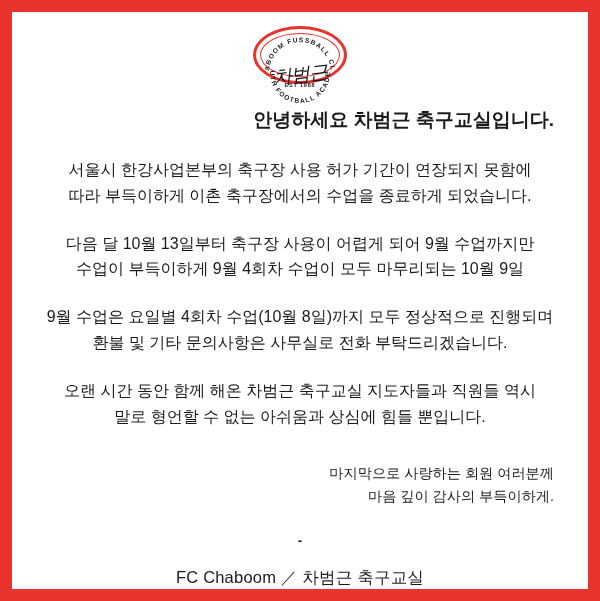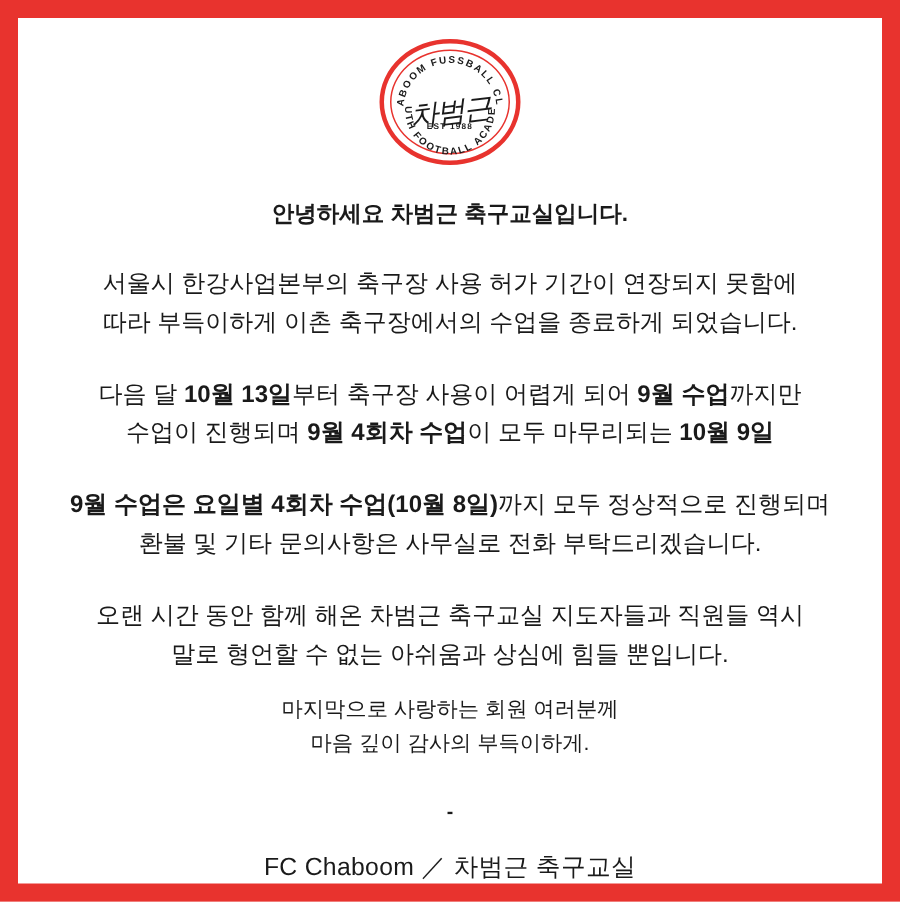--- a/index.html
+++ b/index.html
@@ -97,9 +97,10 @@
   }
   .greeting {
     margin-top: 22px;
-    font-size: 15px;
+    font-size: 19px;
     font-weight: bold;
     line-height: 1.5;
+    text-align: right;
   }
   .para {
     margin-top: 22px;

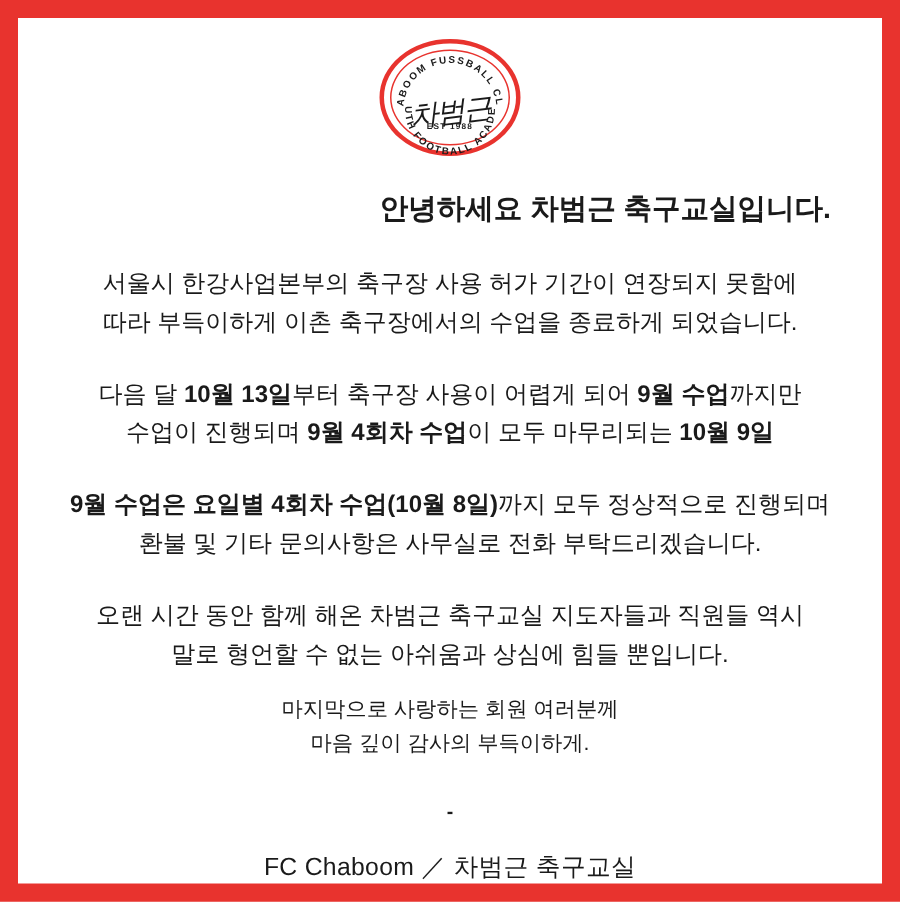--- a/index.html
+++ b/index.html
@@ -109,7 +109,7 @@
     font-weight: normal;
   }
   .para b {
-    font-weight: bold;
+    font-weight: normal;
   }
   .closing {
     margin-top: 12px;

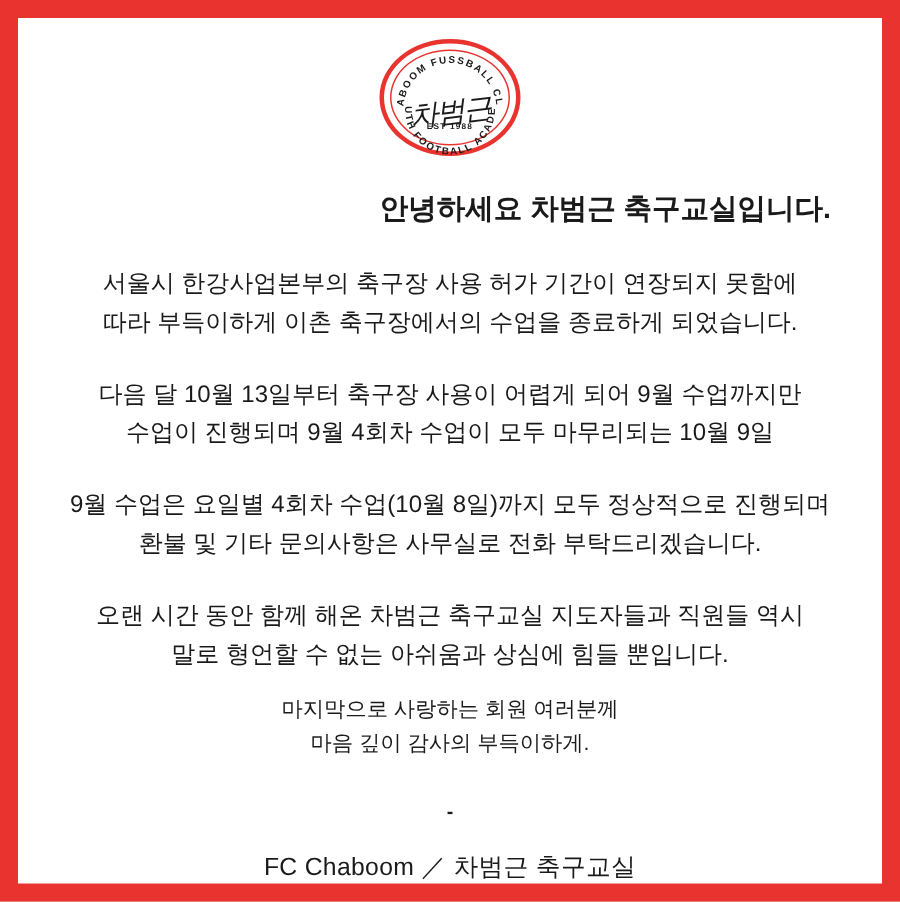--- a/index.html
+++ b/index.html
@@ -165,7 +165,7 @@
 
       <div class="para">
         <span>다음 달 </span><b>10월 13일</b><span>부터 축구장 사용이 어렵게 되어 </span><b>9월 수업</b><span>까지만</span><br>
-        <span>수업이 진행되며 </span><b>9월 4회차 수업</b><span>이 모두 마무리되는 </span><b>10월 9일</b><br>
+        <span>수업이 부득이하게 </span><b>9월 4회차 수업</b><span>이 모두 마무리되는 </span><b>10월 9일</b><br>
       </div>
 
       <div class="para">

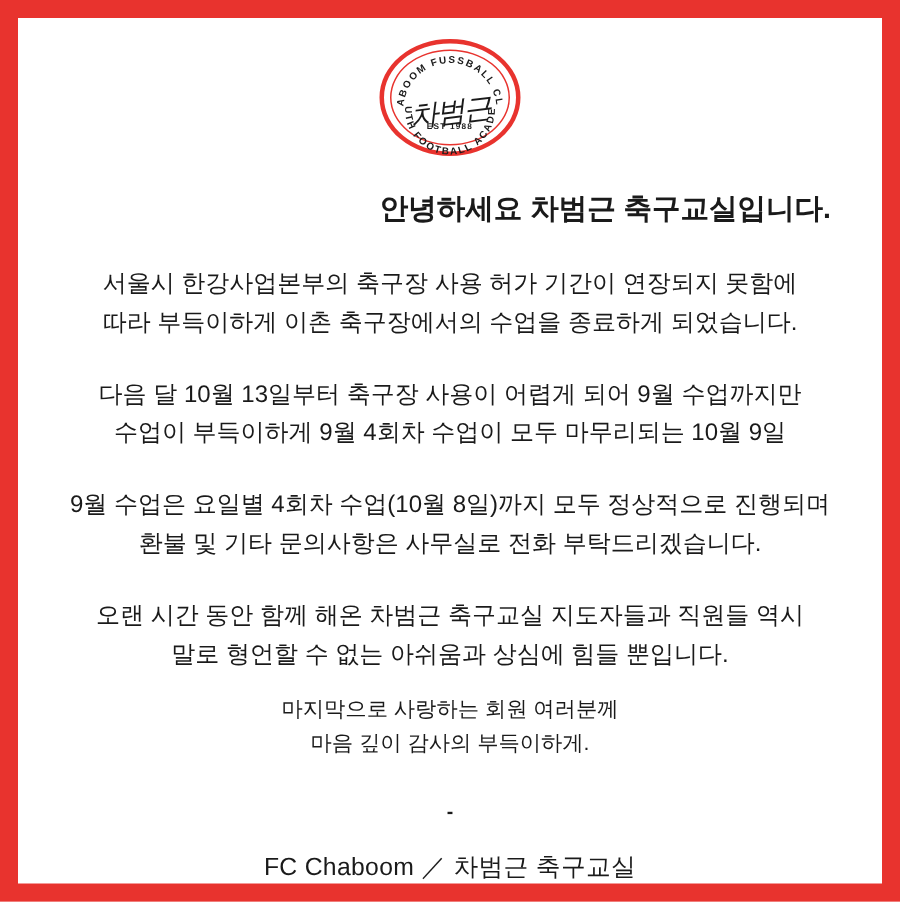--- a/index.html
+++ b/index.html
@@ -112,9 +112,10 @@
     font-weight: normal;
   }
   .closing {
-    margin-top: 12px;
+    margin-top: 32px;
     font-size: 14.2px;
     line-height: 1.62;
+    text-align: right;
   }
   .dash {
     margin-top: 26px;

